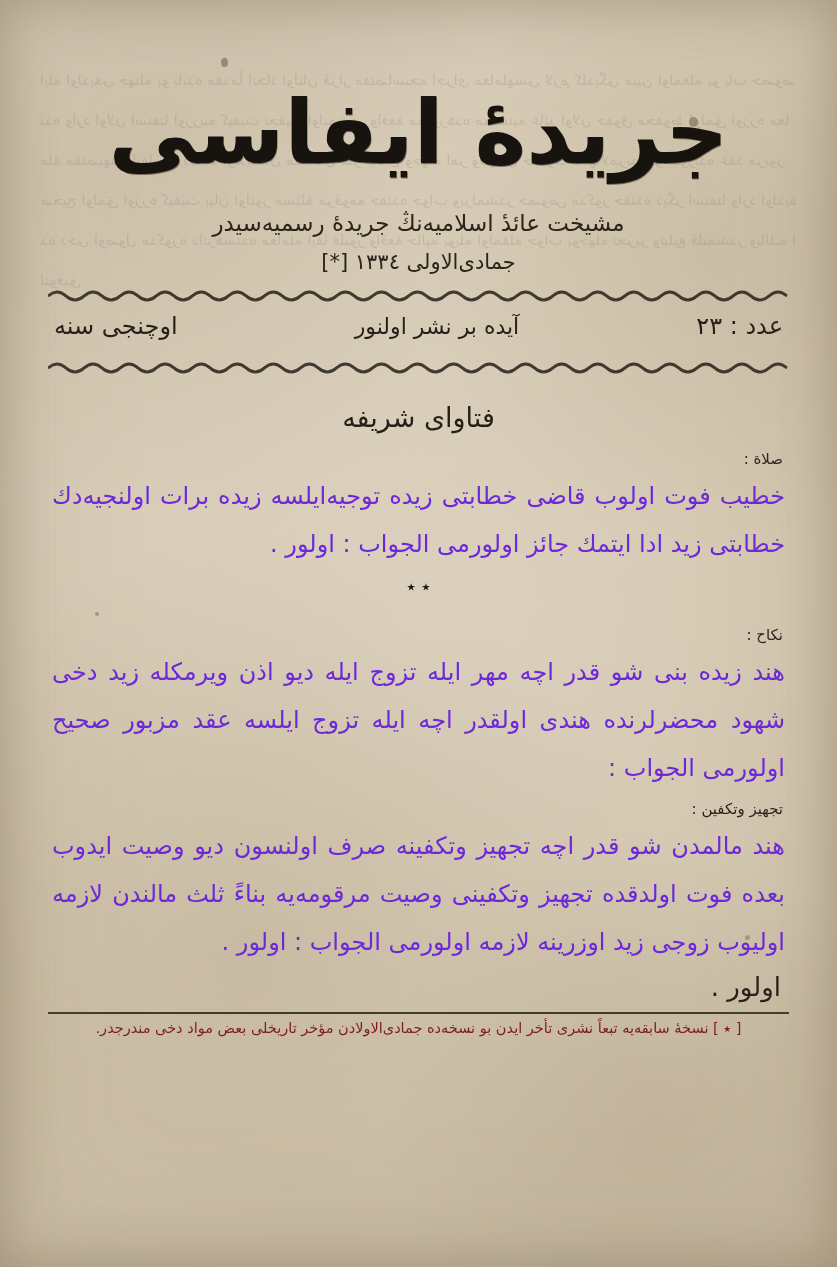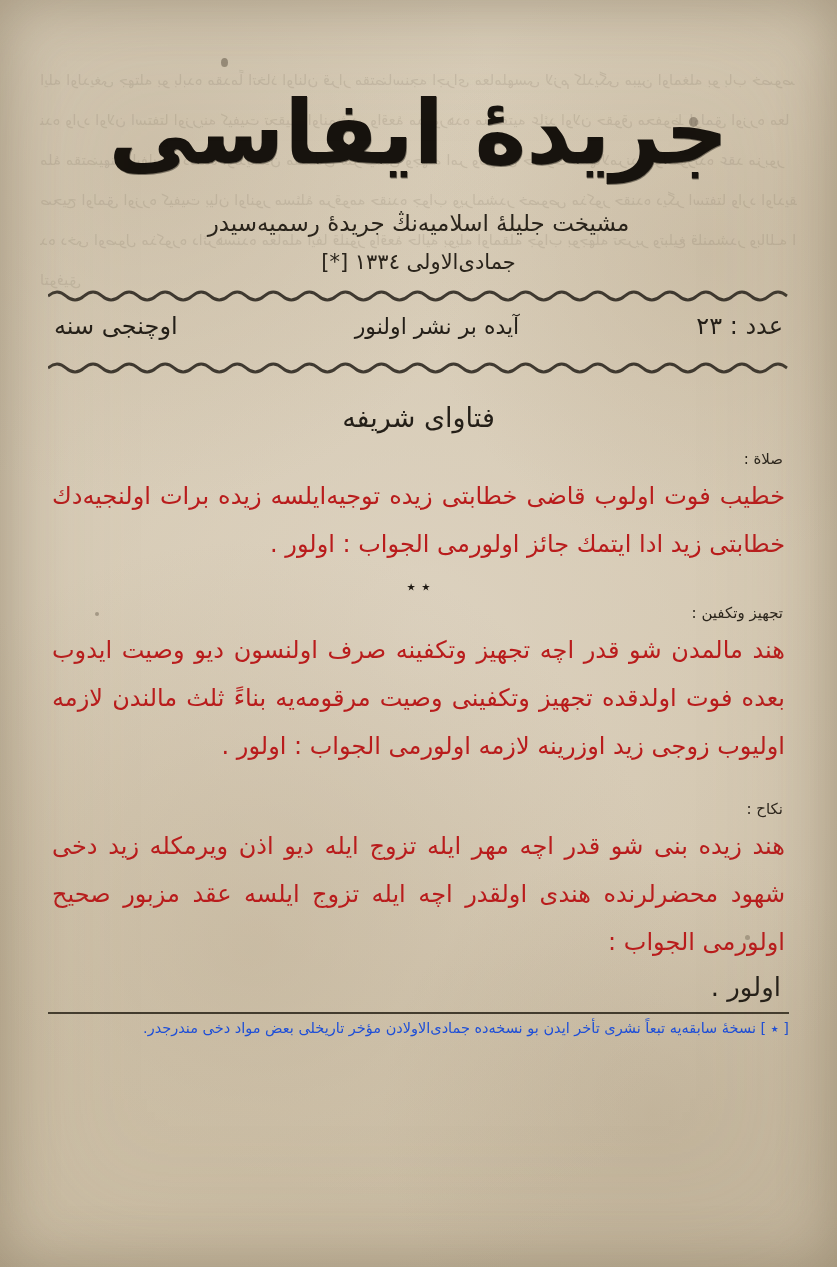--- a/index.html
+++ b/index.html
@@ -184,7 +184,7 @@
 
     <div class="masthead">
       <div class="masthead-title">جريدهٔ ايفاسى</div>
-      <div class="masthead-sub">مشيخت جليلهٔ اسلاميه‌نڭ جريدهٔ رسميه‌سيدر</div>
+      <div class="masthead-sub">مشيخت عائدٔ اسلاميه‌نڭ جريدهٔ رسميه‌سيدر</div>
       <div class="masthead-date">جمادى‌الاولى ١٣٣٤ [*]</div>
     </div>
 

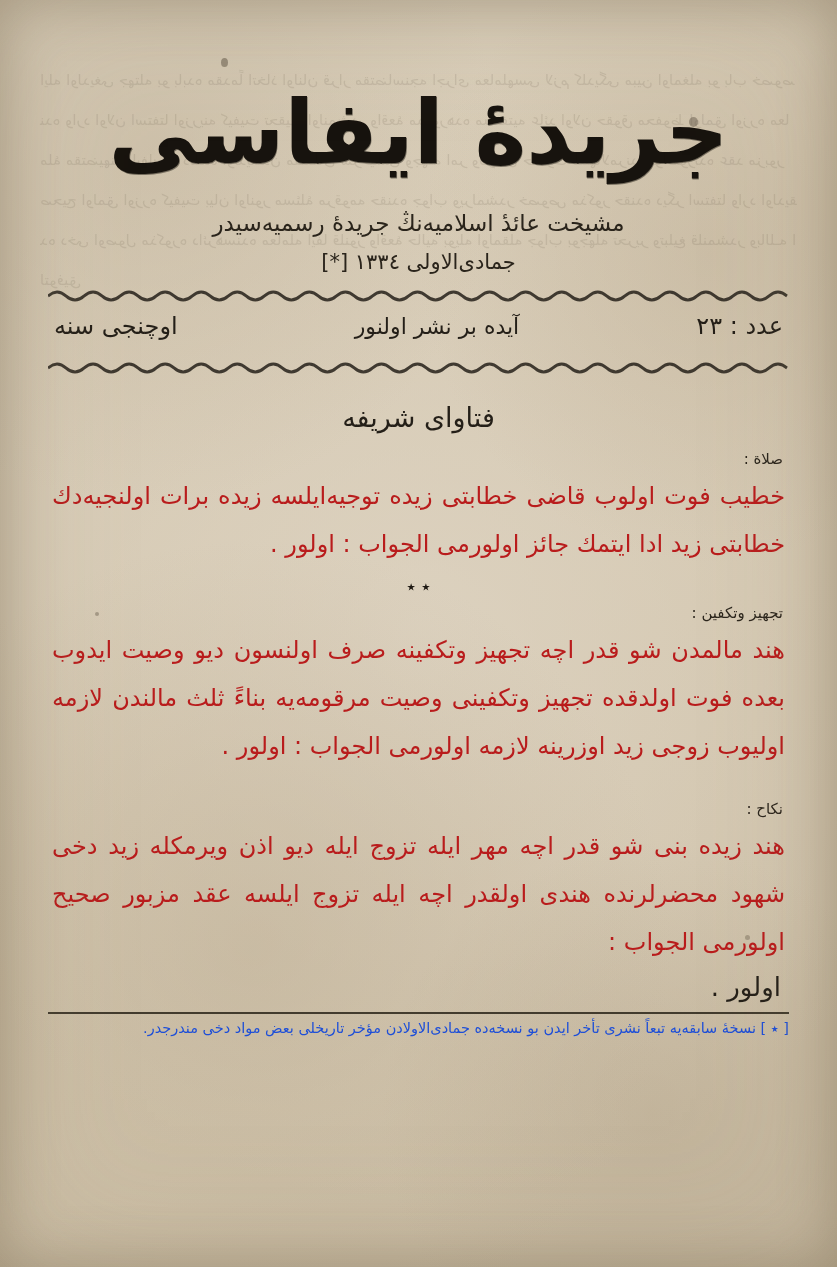--- a/index.html
+++ b/index.html
@@ -133,7 +133,7 @@
     line-height: 2.0;
     text-align: justify;
     text-align-last: right;
-    color: #b91c1c;
+    color: #6d28d9;
     padding: 0 4px;
   }
   .stars {

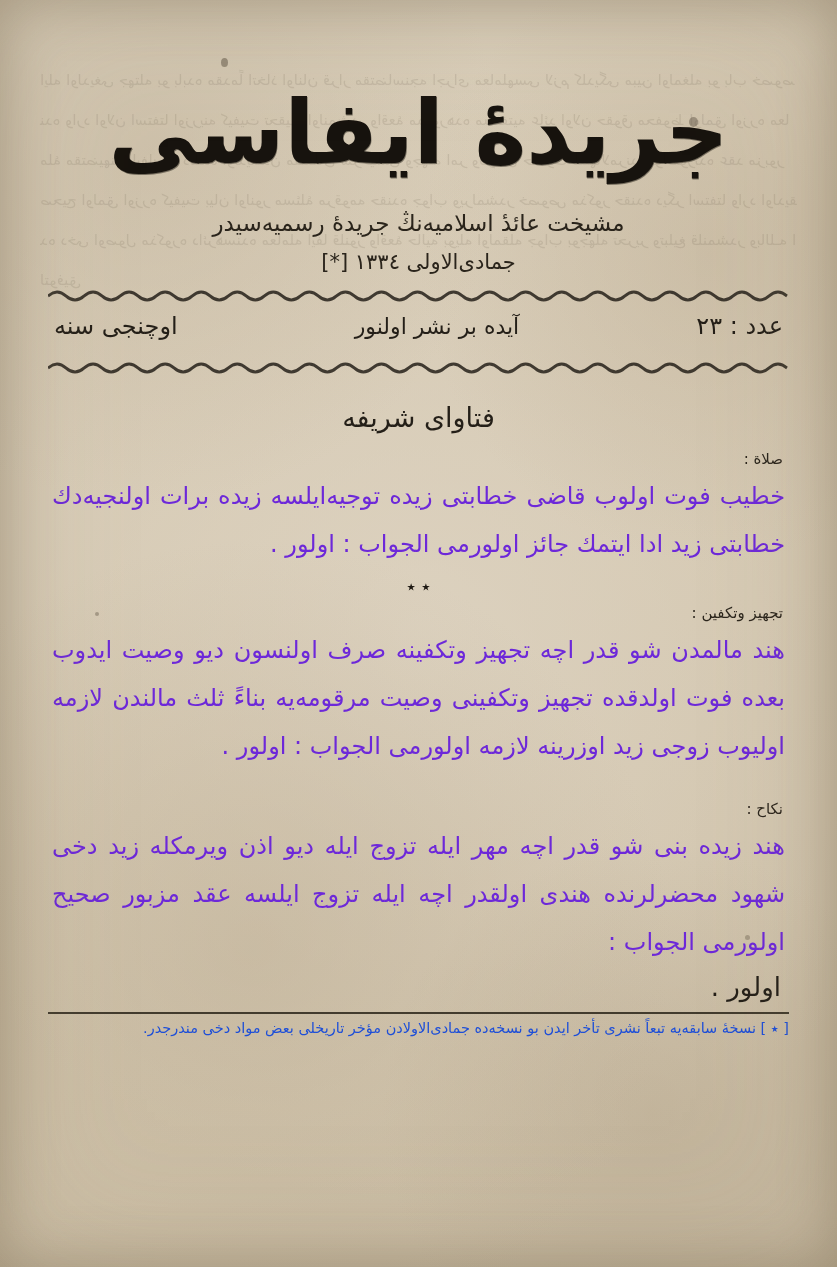--- a/index.html
+++ b/index.html
@@ -210,16 +210,16 @@
       <div class="stars">٭ ٭</div>
     </div>
 
+    <div class="entry" style="margin-top:30px;">
+      <div class="entry-label">نكاح :</div>
+      <div class="entry-body">هند زيده بنى شو قدر اچه مهر ايله تزوج ايله ديو اذن ويرمكله زيد دخى شهود محضرلرنده هندى اولقدر اچه ايله تزوج ايلسه عقد مزبور صحيح اولورمى الجواب :</div>
+    </div>
+
     <div class="entry">
       <div class="entry-label">تجهيز وتكفين :</div>
       <div class="entry-body">هند مالمدن شو قدر اچه تجهيز وتكفينه صرف اولنسون ديو وصيت ايدوب بعده فوت اولدقده تجهيز وتكفينى وصيت مرقومه‌يه بناءً ثلث مالندن لازمه اوليوب زوجى زيد اوزرينه لازمه اولورمى الجواب : اولور .</div>
     </div>
 
-    <div class="entry" style="margin-top:30px;">
-      <div class="entry-label">نكاح :</div>
-      <div class="entry-body">هند زيده بنى شو قدر اچه مهر ايله تزوج ايله ديو اذن ويرمكله زيد دخى شهود محضرلرنده هندى اولقدر اچه ايله تزوج ايلسه عقد مزبور صحيح اولورمى الجواب :</div>
-    </div>
-
     <div class="trailing-answer">اولور .</div>
 
     <div class="footnote-rule"></div>

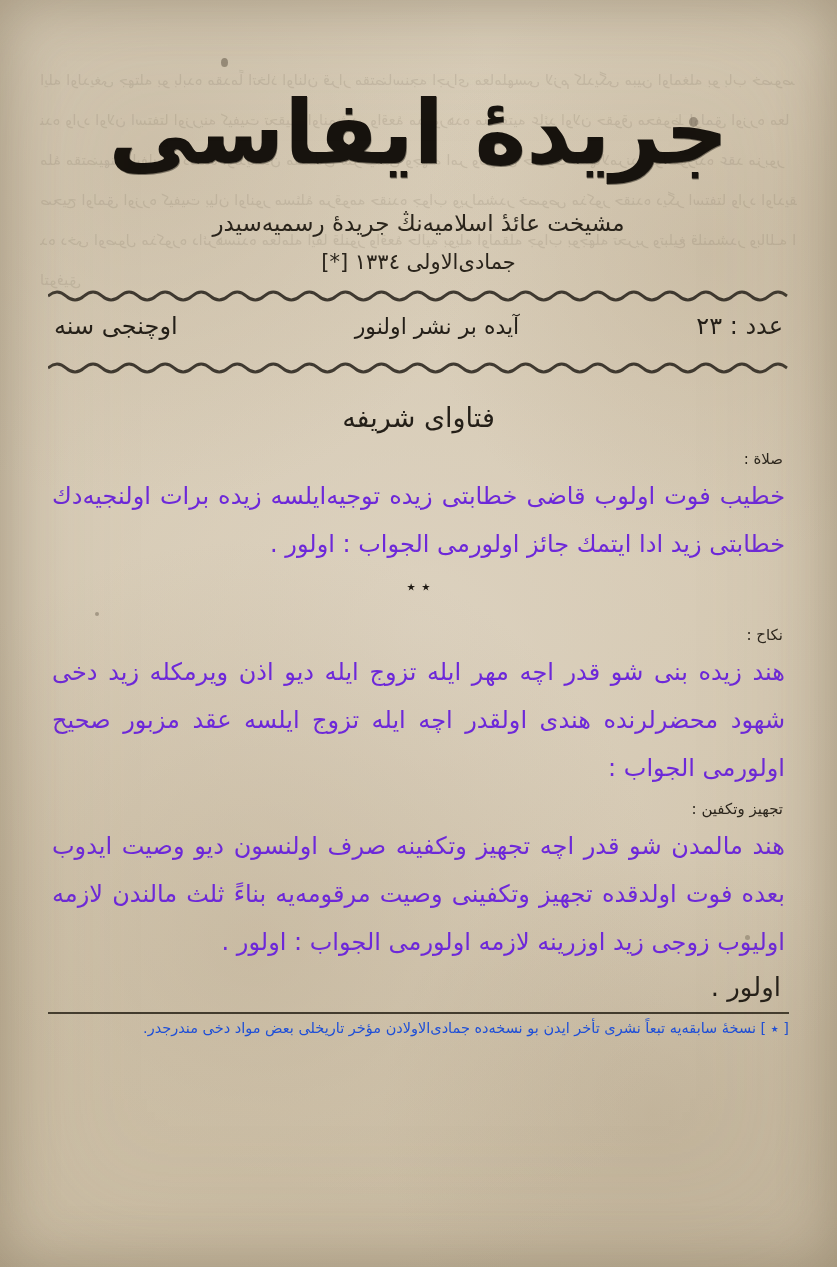--- a/index.html
+++ b/index.html
@@ -159,9 +159,9 @@
   }
   .footnote {
     font-size: 14.5px;
-    text-align: right;
-    direction: rtl;
-    color: #1d4ed8;
+    text-align: center;
+    direction: rtl;
+    color: #7f1d1d;
     letter-spacing: 0.3px;
   }
 </style>

